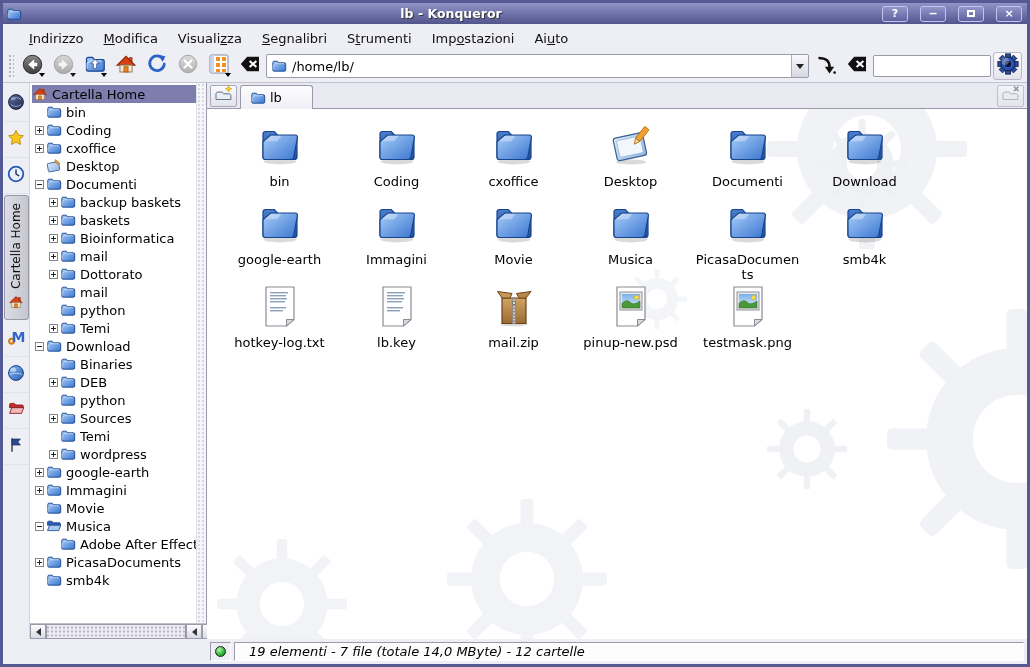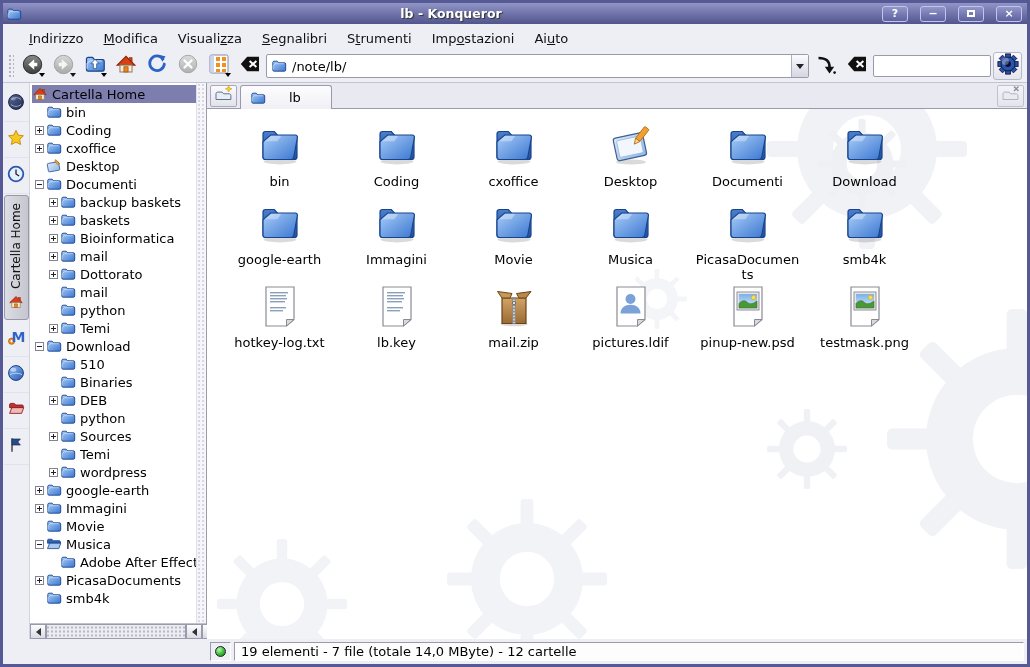--- a/index.html
+++ b/index.html
@@ -217,7 +217,7 @@
             <path d="M2.2 11.5V7.6l2.2-1.9h8.5" fill="none" stroke="#cfe2fa" stroke-width="0.9" opacity="0.8"></path>
           </svg>
         </span>
-      <span class="loc-text">/note/lb/</span>
+      <span class="loc-text">/home/lb/</span>
       <span class="loc-dd"></span>
     </div>
     <span class="tbtn">

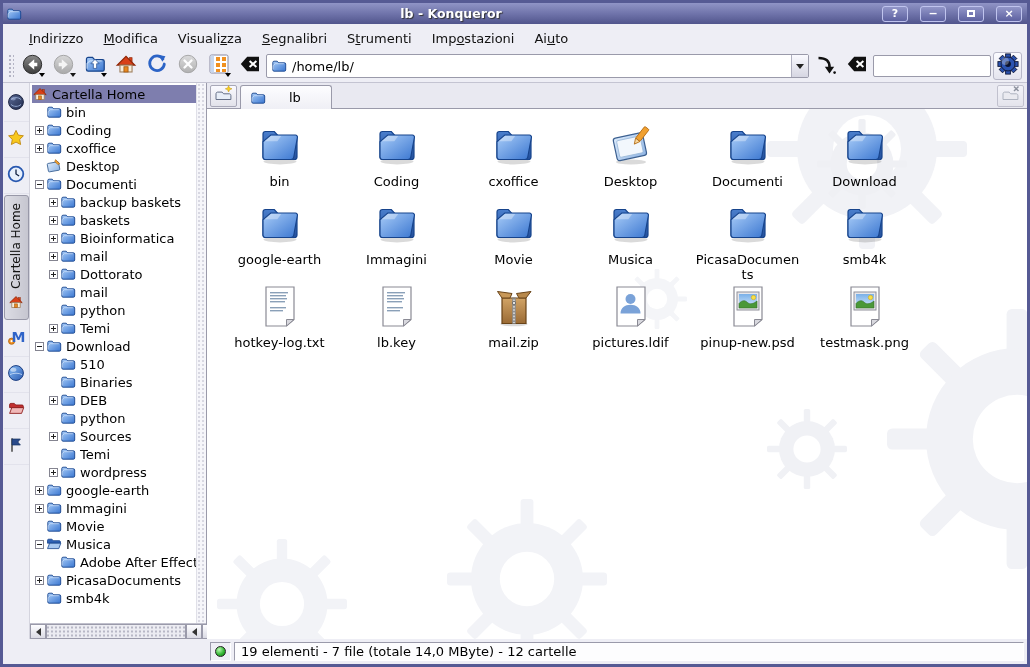--- a/index.html
+++ b/index.html
@@ -51,7 +51,7 @@
   .main{flex:1;display:flex;flex-direction:column;min-width:0;background:#fff;}
   .tabbar{height:26px;background:#e9e9f1;border-bottom:1px solid #9a9aaa;display:flex;align-items:flex-end;padding:2px 3px 0;gap:3px;flex:none;}
   .tsmbtn{width:27px;height:22px;border:1px solid #a8a8b8;border-radius:2px;background:linear-gradient(#fafaff,#e2e2ea);display:flex;align-items:center;justify-content:center;margin-bottom:1px;flex:none;}
-  .tab{height:24px;background:linear-gradient(#fdfdff,#efeff5);border:1px solid #9a9aaa;border-bottom:none;border-radius:3px 3px 0 0;display:flex;align-items:center;gap:23px;padding:0 30px 0 9px;font-size:13px;margin-bottom:-1px;}
+  .tab{height:24px;background:linear-gradient(#fdfdff,#efeff5);border:1px solid #9a9aaa;border-bottom:none;border-radius:3px 3px 0 0;display:flex;align-items:center;gap:4px;padding:0 30px 0 9px;font-size:13px;margin-bottom:-1px;}
   .tabspacer{flex:1;}
   .iconview{flex:1;position:relative;overflow:hidden;background:#fff;}
   .gearlayer{position:absolute;inset:0;overflow:hidden;}

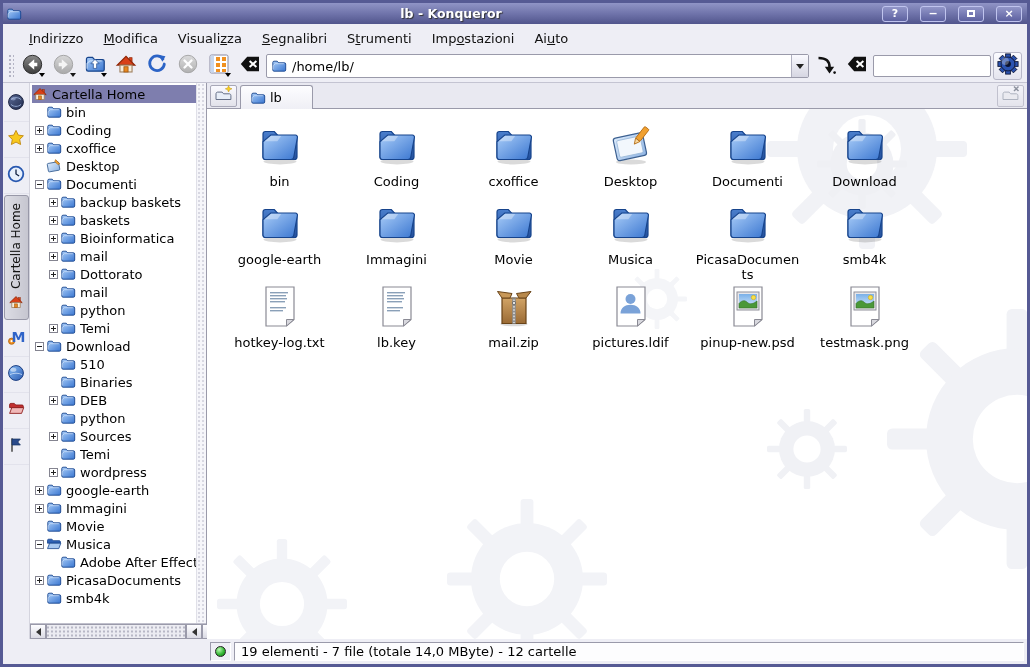--- a/index.html
+++ b/index.html
@@ -1058,17 +1058,6 @@
                 <span><svg width="48" height="48" viewBox="0 0 48 48">
                     <path d="M10 5h28v32.5L30.5 44H10z" fill="#fff" stroke="#8a8a94" stroke-width="1.2"></path>
                     <path d="M38 37.5L30.5 44v-6.5z" fill="#d8d8de" stroke="#8a8a94" stroke-width="1"></path>
-                    <circle cx="23.5" cy="17" r="5" fill="#7aa2d8"></circle>
-                    <path d="M13.5 31.5c0-5.5 4.5-8.8 10-8.8s10 3.3 10 8.8z" fill="#7aa2d8"></path>
-                  </svg></span>
-              </div>
-              <div class="lbl">pictures.ldif</div>
-            </div>
-            <div class="cell">
-              <div class="ic">
-                <span><svg width="48" height="48" viewBox="0 0 48 48">
-                    <path d="M10 5h28v32.5L30.5 44H10z" fill="#fff" stroke="#8a8a94" stroke-width="1.2"></path>
-                    <path d="M38 37.5L30.5 44v-6.5z" fill="#d8d8de" stroke="#8a8a94" stroke-width="1"></path>
                     <rect x="13" y="10" width="22" height="18" fill="#e6e6ea" stroke="#90909a" stroke-width="1"></rect>
                     <rect x="15" y="12" width="18" height="14" fill="url(#gsky)"></rect>
                     <path d="M15 26v-4.5c3-3.5 6-3.5 8.5-1 2.5 2.4 6.5 1 9.5-1.5V26z" fill="#4a9838" stroke="#357028" stroke-width=".6"></path>

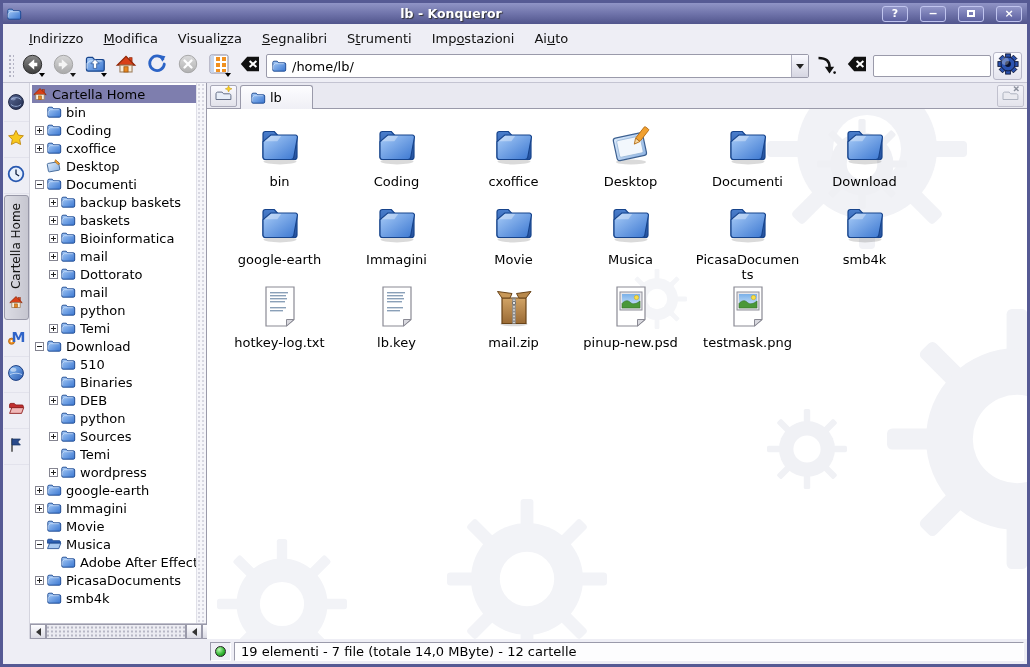--- a/index.html
+++ b/index.html
@@ -540,19 +540,6 @@
                   <path d="M2.2 11.5V7.6l2.2-1.9h8.5" fill="none" stroke="#cfe2fa" stroke-width="0.9" opacity="0.8"></path>
                 </svg>
               </span>
-              <span>510</span>
-            </span>
-          </div>
-          <div class="trow">
-            <span style="width: 16px; flex: 0 0 auto;"></span>
-            <span class="gutter"></span>
-            <span class="selwrap">
-              <span class="ticon">
-                <svg width="16" height="16" viewBox="0 0 16 16">
-                  <path d="M1.8 4.4c0-.7.5-1.2 1.2-1.2h3.2l1.5 1.6h5.8c.7 0 1.2.5 1.2 1.2v6c0 .7-.5 1.2-1.2 1.2H3c-.7 0-1.2-.5-1.2-1.2z" fill="url(#gff)" stroke="#17448c" stroke-width="0.9"></path>
-                  <path d="M2.2 11.5V7.6l2.2-1.9h8.5" fill="none" stroke="#cfe2fa" stroke-width="0.9" opacity="0.8"></path>
-                </svg>
-              </span>
               <span>Binaries</span>
             </span>
           </div>

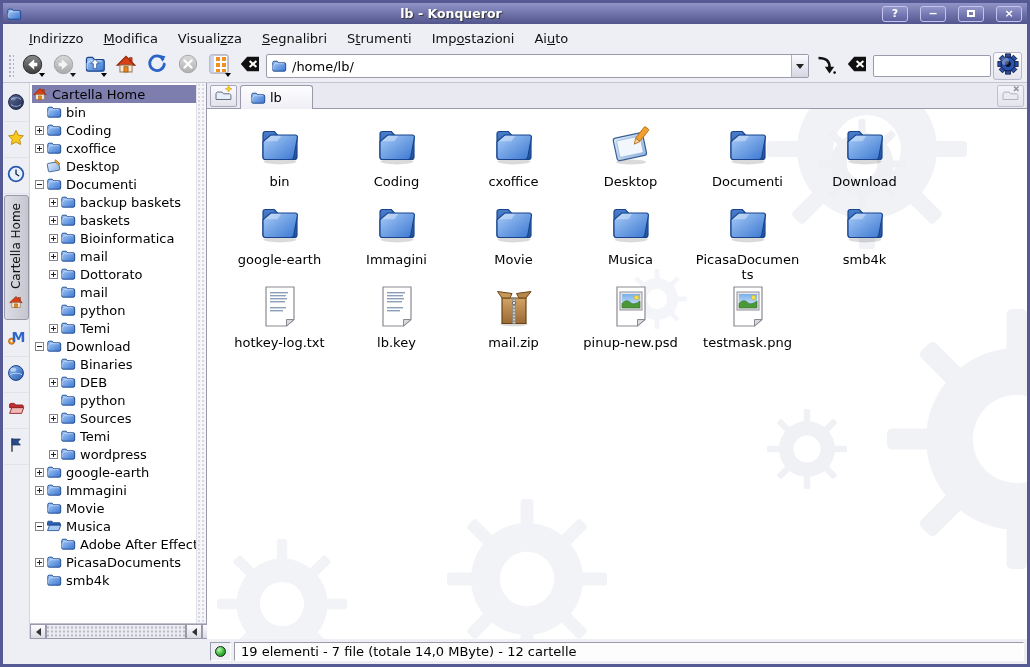--- a/index.html
+++ b/index.html
@@ -65,7 +65,7 @@
   .bb-left{width:201px;flex:none;}
   .st-led{width:21px;height:19px;border:1px solid;border-color:#9a9aaa #fff #fff #9a9aaa;display:flex;align-items:center;justify-content:center;flex:none;background:#eeeef5;}
   .led{width:11px;height:11px;border-radius:50%;background:radial-gradient(circle at 35% 30%,#b8f8b0,#38b838 55%,#0c7c0c);border:1px solid #222;}
-  .st-text{flex:1;height:19px;border:1px solid;border-color:#9a9aaa #fff #fff #9a9aaa;background:#fdfdfe;font-size:13px;display:flex;align-items:center;padding-left:6px;color:#000;}
+  .st-text{flex:1;height:19px;border:1px solid;border-color:#9a9aaa #fff #fff #9a9aaa;background:#fdfdfe;font-size:13px;display:flex;align-items:center;padding-left:14px;color:#000;font-style:italic;}
 </style>
 </head>
 <body>

